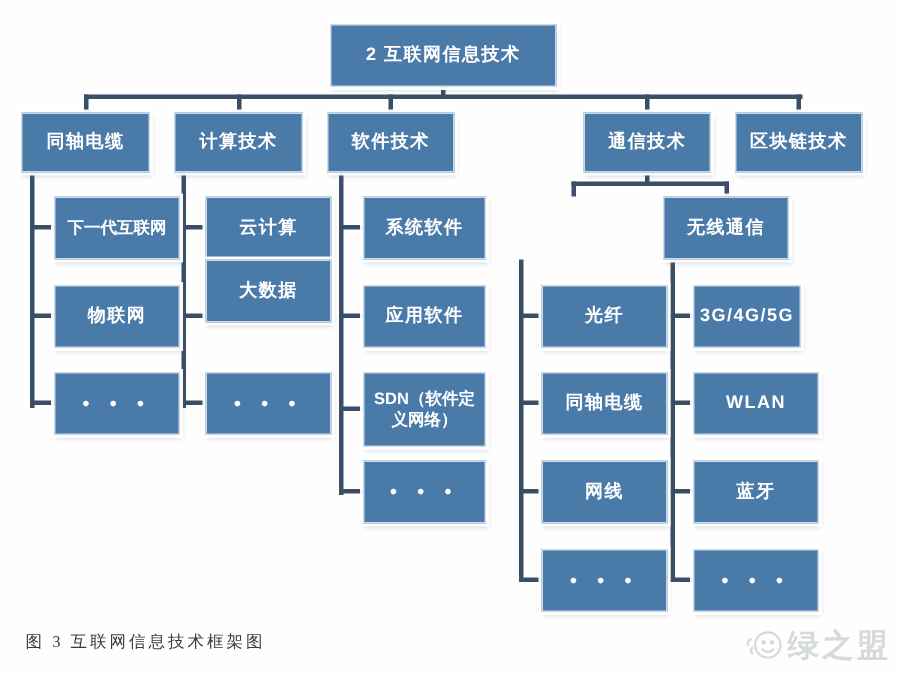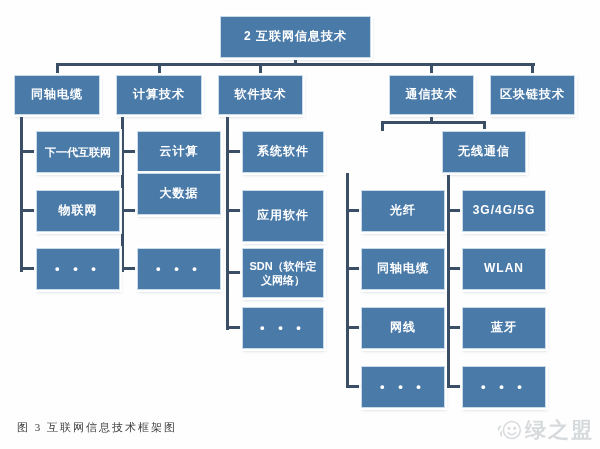--- a/index.html
+++ b/index.html
@@ -96,7 +96,7 @@
   <div class="node dots" style="left:137px;top:248px;width:84px;height:42px;">• • •</div>
 
   <div class="node" style="left:242px;top:131px;width:82px;height:42px;">系统软件</div>
-  <div class="node" style="left:242px;top:190px;width:82px;height:52px;">应用软件</div>
+  <div class="node" style="left:242px;top:190px;width:82px;height:42px;">应用软件</div>
   <div class="node small" style="left:242px;top:248px;width:82px;height:50px;">SDN（软件定义网络）</div>
   <div class="node dots" style="left:242px;top:307px;width:82px;height:42px;">• • •</div>
 

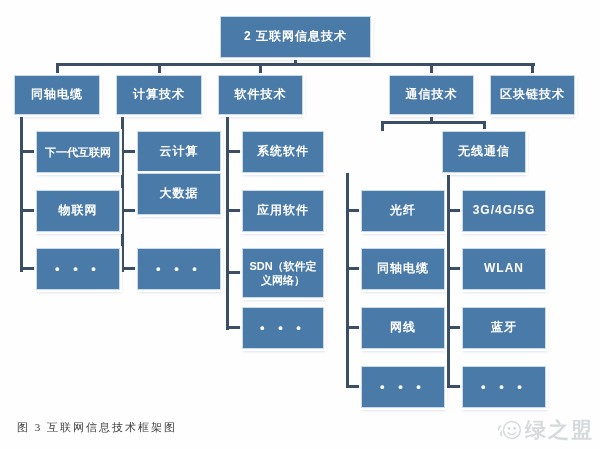--- a/index.html
+++ b/index.html
@@ -107,7 +107,7 @@
   <div class="node" style="left:361px;top:307px;width:84px;height:42px;">网线</div>
   <div class="node dots" style="left:361px;top:366px;width:84px;height:42px;">• • •</div>
 
-  <div class="node" style="left:462px;top:190px;width:84px;height:42px;text-align:right;">3G/4G/5G</div>
+  <div class="node" style="left:462px;top:190px;width:72px;height:42px;text-align:right;">3G/4G/5G</div>
   <div class="node" style="left:462px;top:248px;width:84px;height:42px;">WLAN</div>
   <div class="node" style="left:462px;top:307px;width:84px;height:42px;">蓝牙</div>
   <div class="node dots" style="left:462px;top:366px;width:84px;height:42px;">• • •</div>

